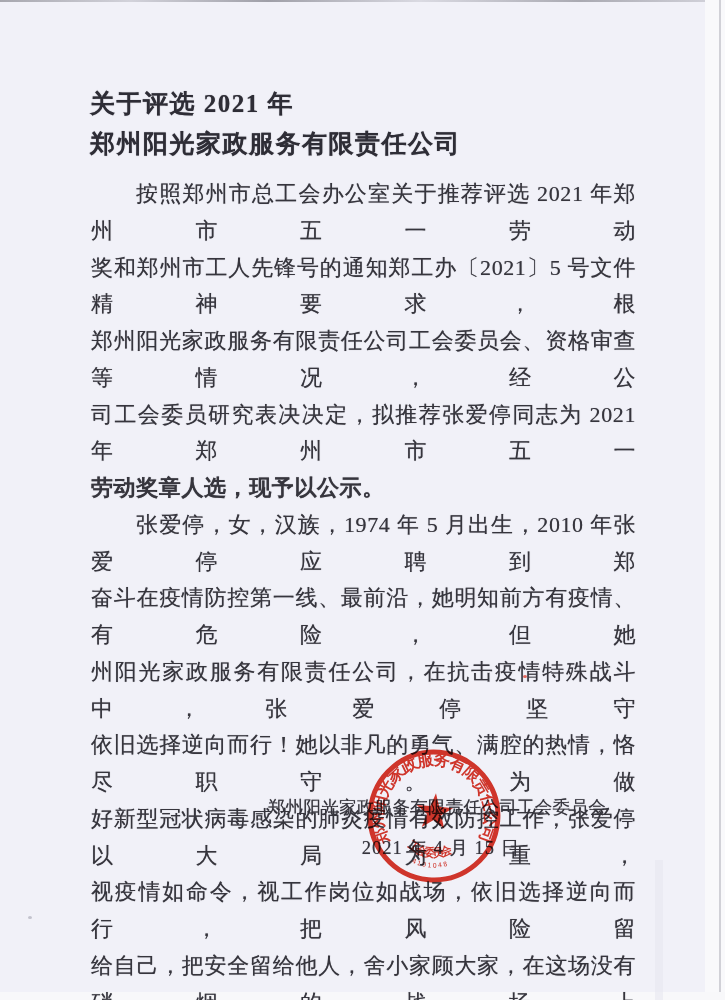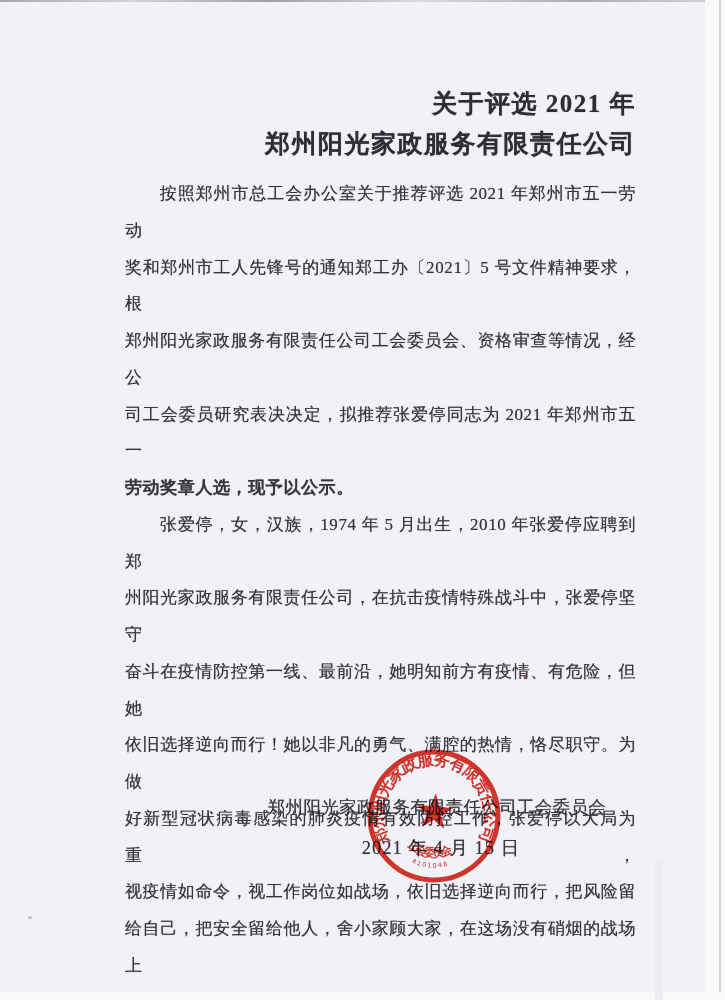--- a/index.html
+++ b/index.html
@@ -27,7 +27,7 @@
   .ink{color:#36353d;text-shadow:0 0 .7px rgba(54,53,61,.65);}
 
   
-  .title-block{position:absolute;left:90px;top:84px;width:546px;text-align:right;}
+  .title-block{position:absolute;left:90px;top:84px;width:546px;text-align:left;}
   .title-line{font-size:25px;font-weight:bold;line-height:40px;letter-spacing:1.5px;color:#2e2d36;
     text-shadow:0 0 .8px rgba(46,45,54,.7);}
 

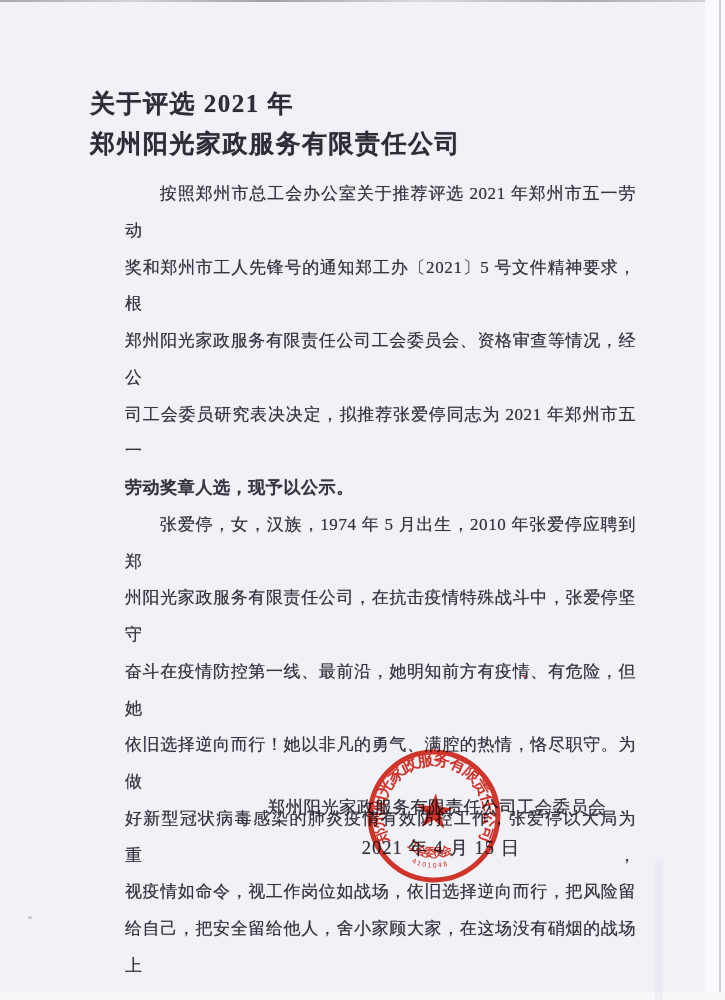--- a/index.html
+++ b/index.html
@@ -34,8 +34,8 @@
   
   .body-block{position:absolute;left:91px;top:176px;width:545px;}
   .line{
-    font-size:17px;line-height:36.75px;letter-spacing:.6px;
-    text-align:justify;text-align-last:justify;white-space:normal;margin-left:34px;
+    font-size:22px;line-height:36.75px;letter-spacing:.6px;
+    text-align:justify;text-align-last:justify;white-space:normal;
   }
   .line.indent{text-indent:2.05em;}
   .line.end{text-align-last:left;font-weight:bold;}

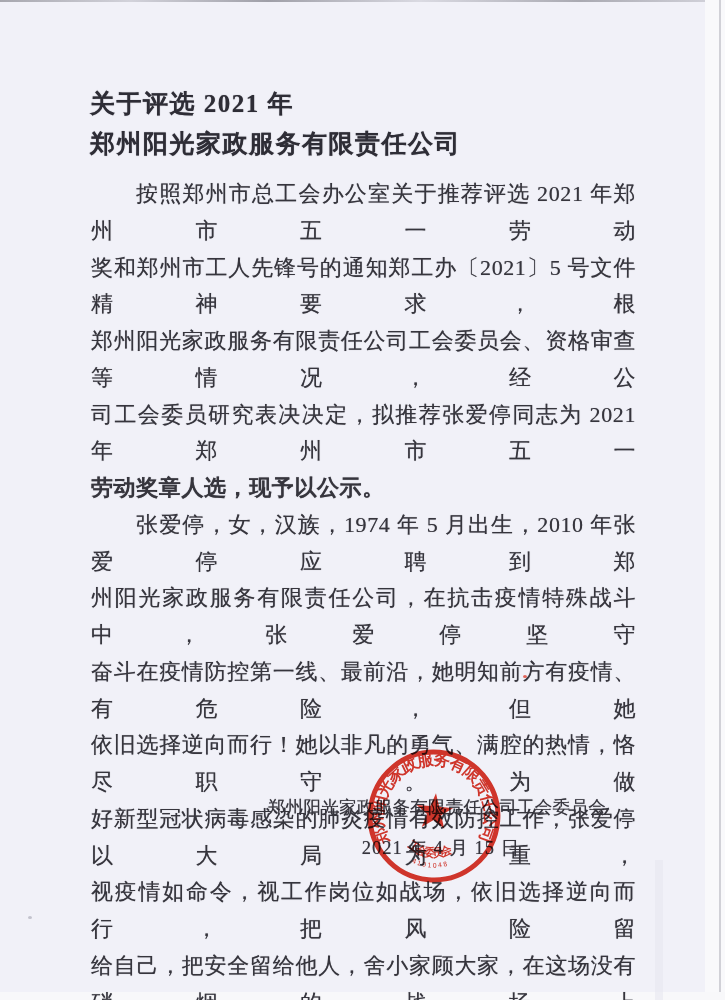--- a/index.html
+++ b/index.html
@@ -80,8 +80,8 @@
     <div class="line end">劳动奖章人选，现予以公示。</div>
 
     <div class="line indent">张爱停，女，汉族，1974 年 5 月出生，2010 年张爱停应聘到郑</div>
+    <div class="line">奋斗在疫情防控第一线、最前沿，她明知前方有疫情、有危险，但她</div>
     <div class="line">州阳光家政服务有限责任公司，在抗击疫情特殊战斗中，张爱停坚守</div>
-    <div class="line">奋斗在疫情防控第一线、最前沿，她明知前方有疫情、有危险，但她</div>
     <div class="line">依旧选择逆向而行！她以非凡的勇气、满腔的热情，恪尽职守。为做</div>
     <div class="line">好新型冠状病毒感染的肺炎疫情有效防控工作，张爱停以大局为重，</div>
     <div class="line">视疫情如命令，视工作岗位如战场，依旧选择逆向而行，把风险留</div>

